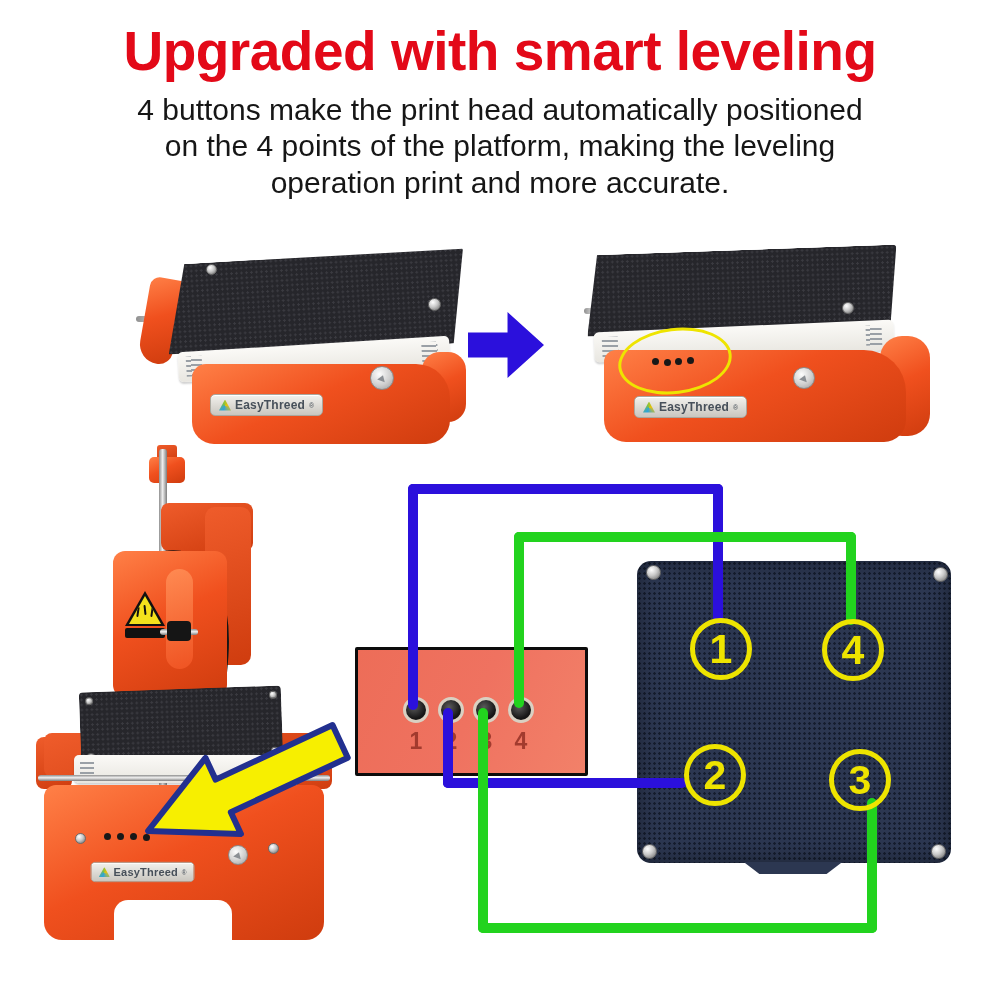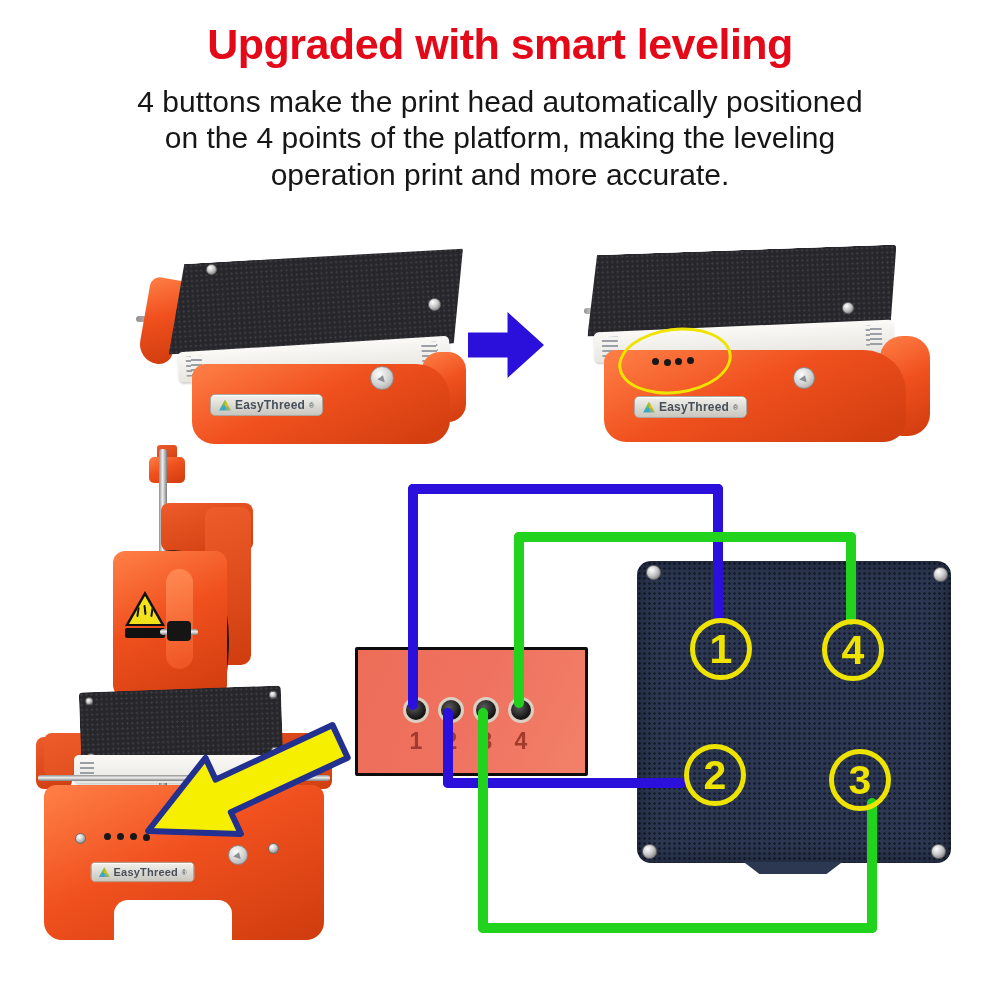--- a/index.html
+++ b/index.html
@@ -9,7 +9,7 @@
 
   
   .hdr{position:absolute;left:0;top:20px;width:1000px;text-align:center;}
-  .title-line{font-size:43px;line-height:1.16;font-weight:bold;color:var(--red);letter-spacing:-0.5px;}
+  .title-line{font-size:55px;line-height:1.16;font-weight:bold;color:var(--red);letter-spacing:-0.5px;}
   .sub{margin-top:14px;}
   .sub-line{font-size:30px;line-height:1.22;color:#161616;}
 

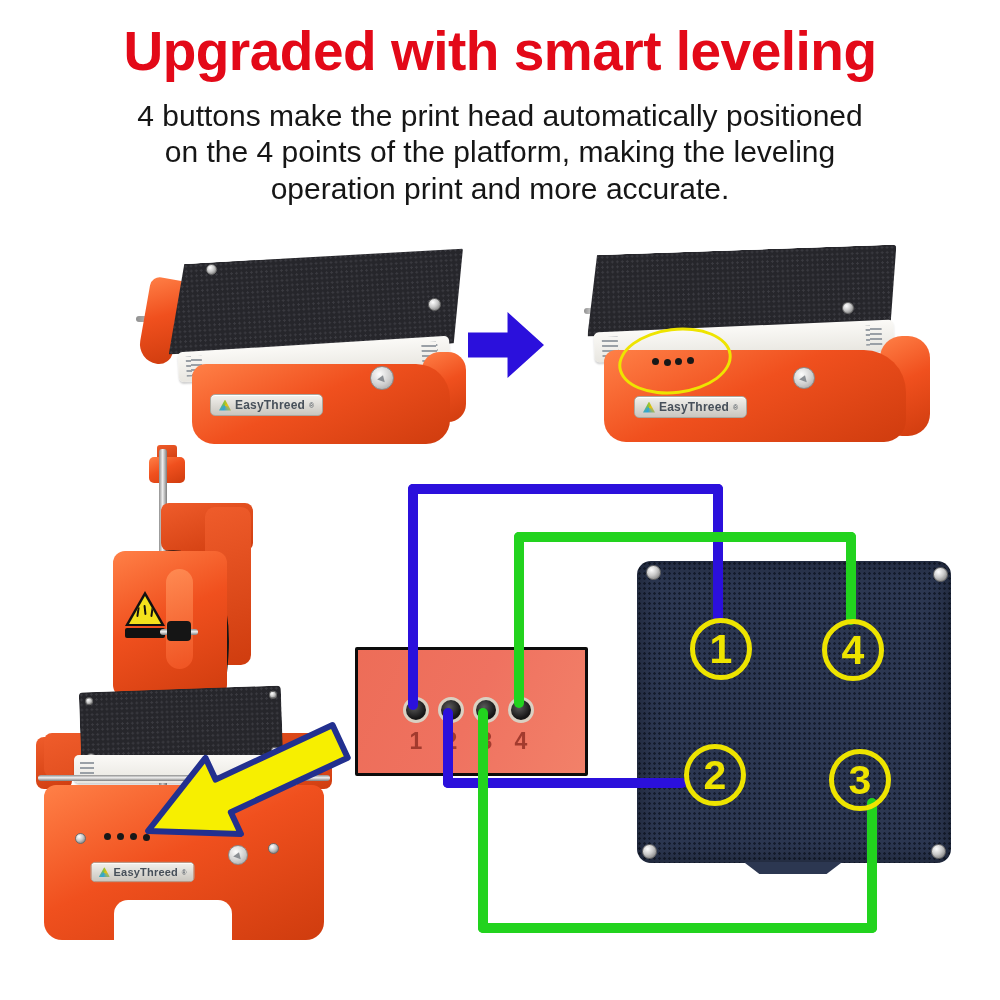--- a/index.html
+++ b/index.html
@@ -10,7 +10,7 @@
   
   .hdr{position:absolute;left:0;top:20px;width:1000px;text-align:center;}
   .title-line{font-size:55px;line-height:1.16;font-weight:bold;color:var(--red);letter-spacing:-0.5px;}
-  .sub{margin-top:14px;}
+  .sub{margin-top:8px;}
   .sub-line{font-size:30px;line-height:1.22;color:#161616;}
 
   

